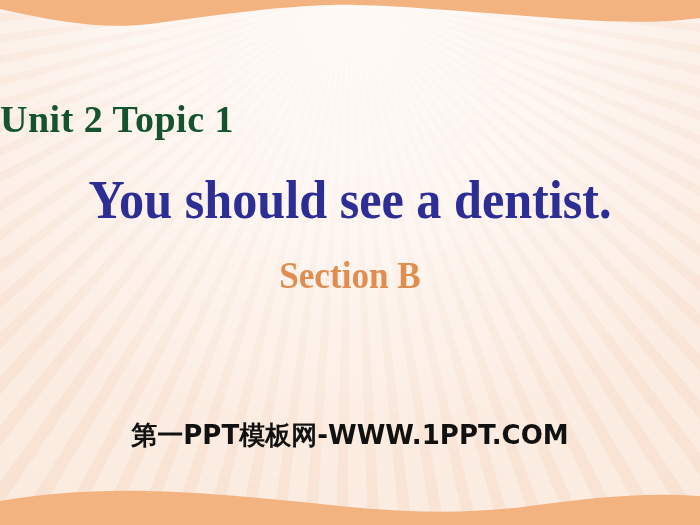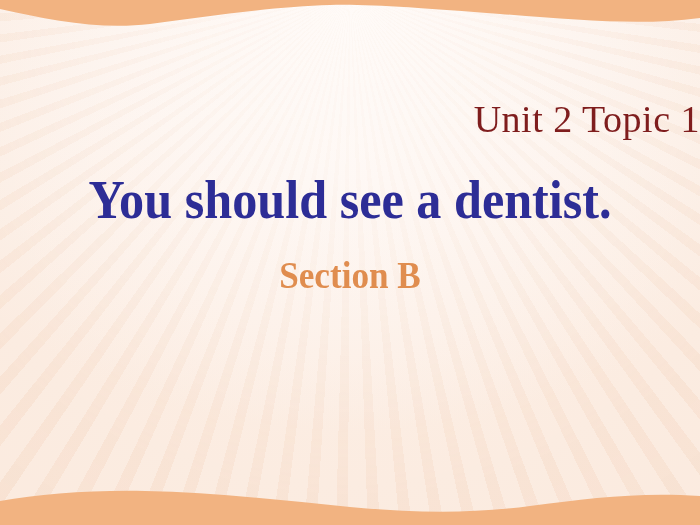--- a/index.html
+++ b/index.html
@@ -67,11 +67,11 @@
     top: 99px;
     left: 0;
     right: 0;
-    text-align: right;
+    text-align: left;
     font-size: 38px;
-    font-weight: normal;
+    font-weight: bold;
     letter-spacing: 0.5px;
-    color: #7f1d1d;
+    color: #14532d;
     line-height: 1.1;
     white-space: nowrap;
   }

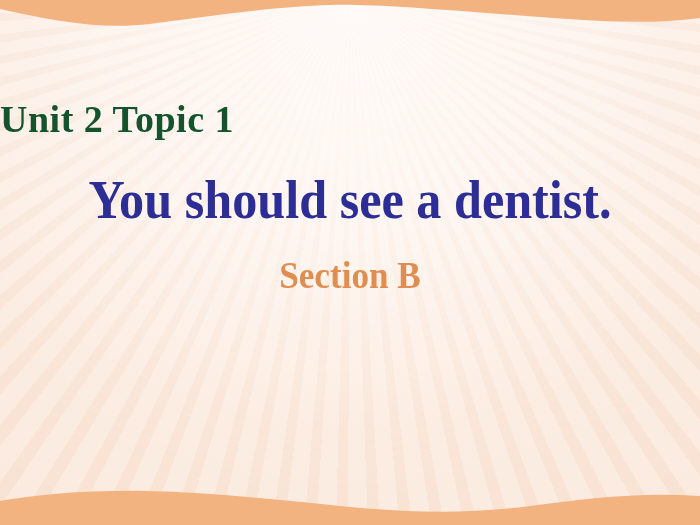--- a/index.html
+++ b/index.html
@@ -136,6 +136,7 @@
 
     <div class="section-line">Section B</div>
 
+    <div class="footer-credit">第一PPT模板网-WWW.1PPT.COM</div>
   </div>
 
 </div>

